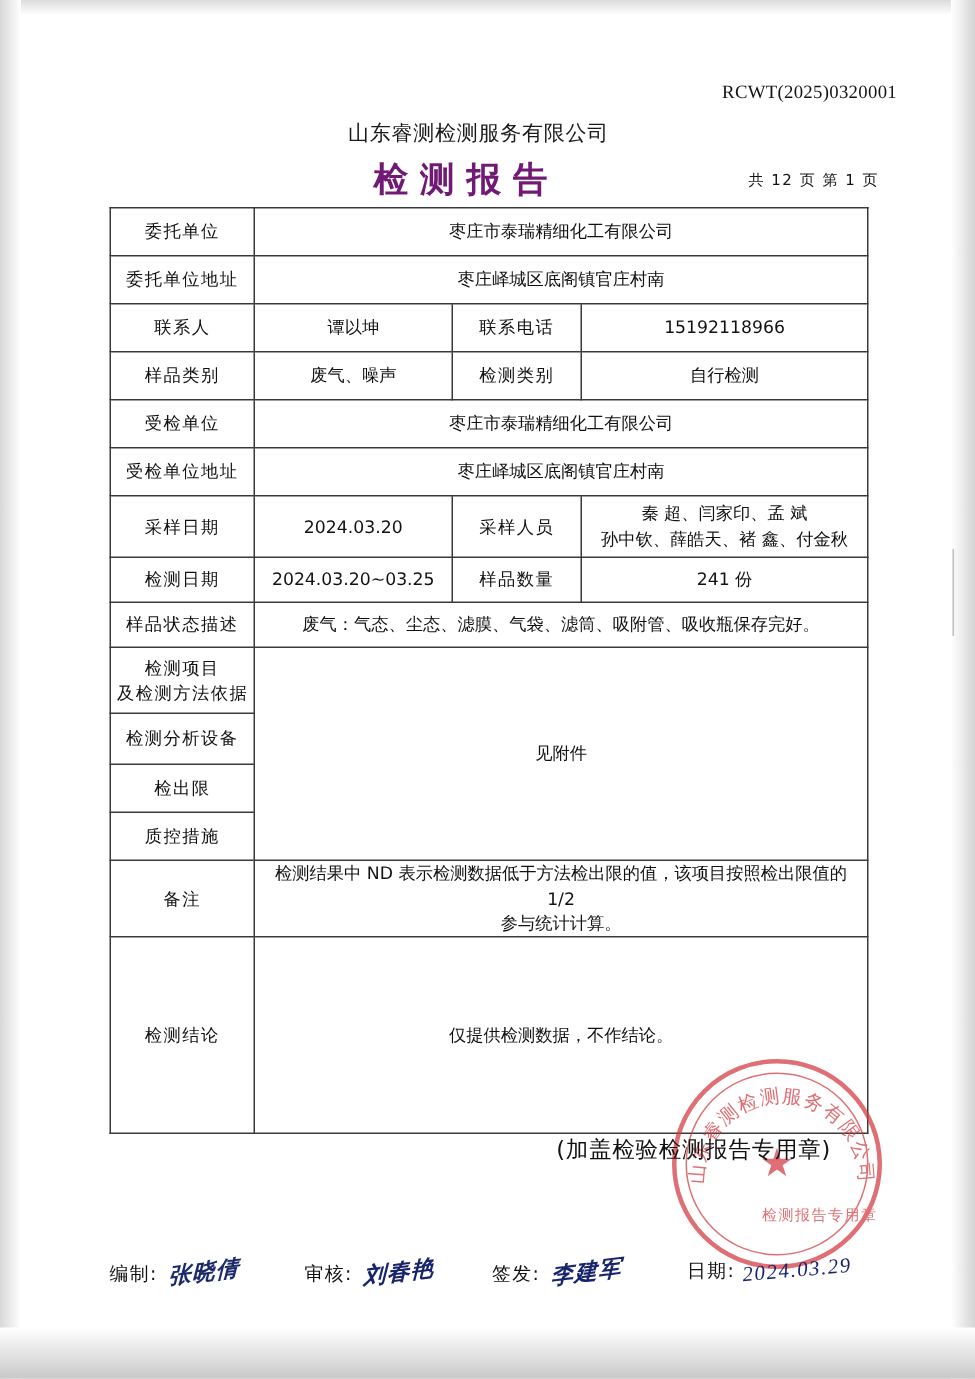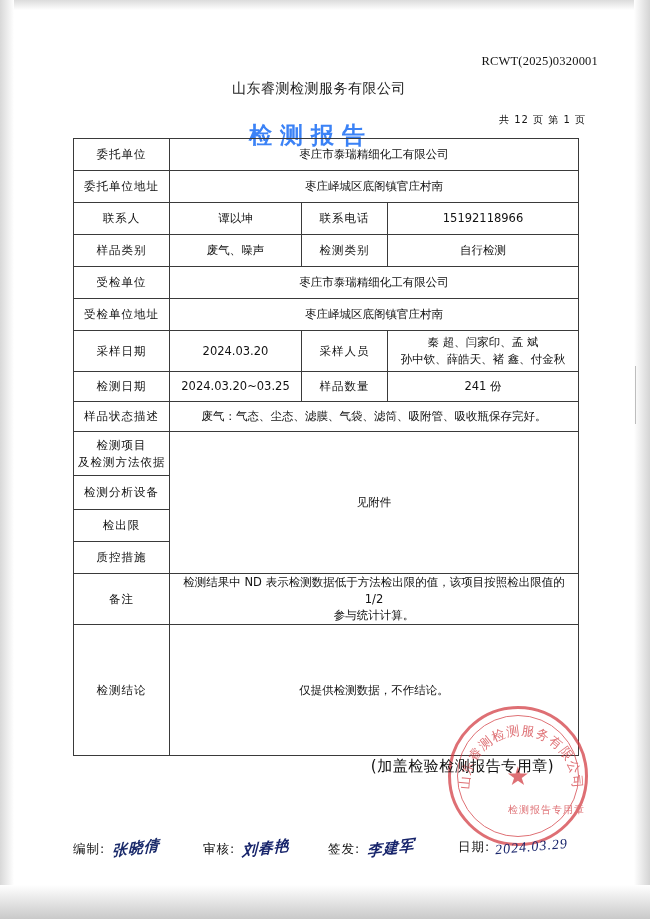--- a/index.html
+++ b/index.html
@@ -73,11 +73,11 @@
   .title {
     position: absolute;
     left: 249px;
-    top: 120px;
+    top: 104px;
     font-size: 23px;
     font-weight: bold;
     letter-spacing: 8px;
-    color: #3b82f6;
+    color: #701a75;
     font-family: "DejaVu Sans", sans-serif;
   }
   .pageinfo {

